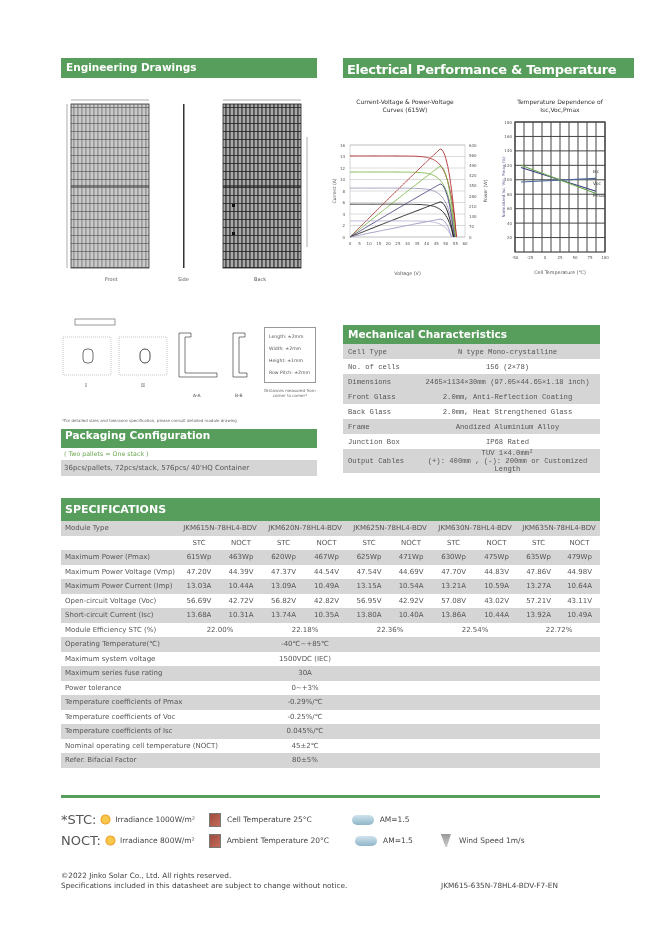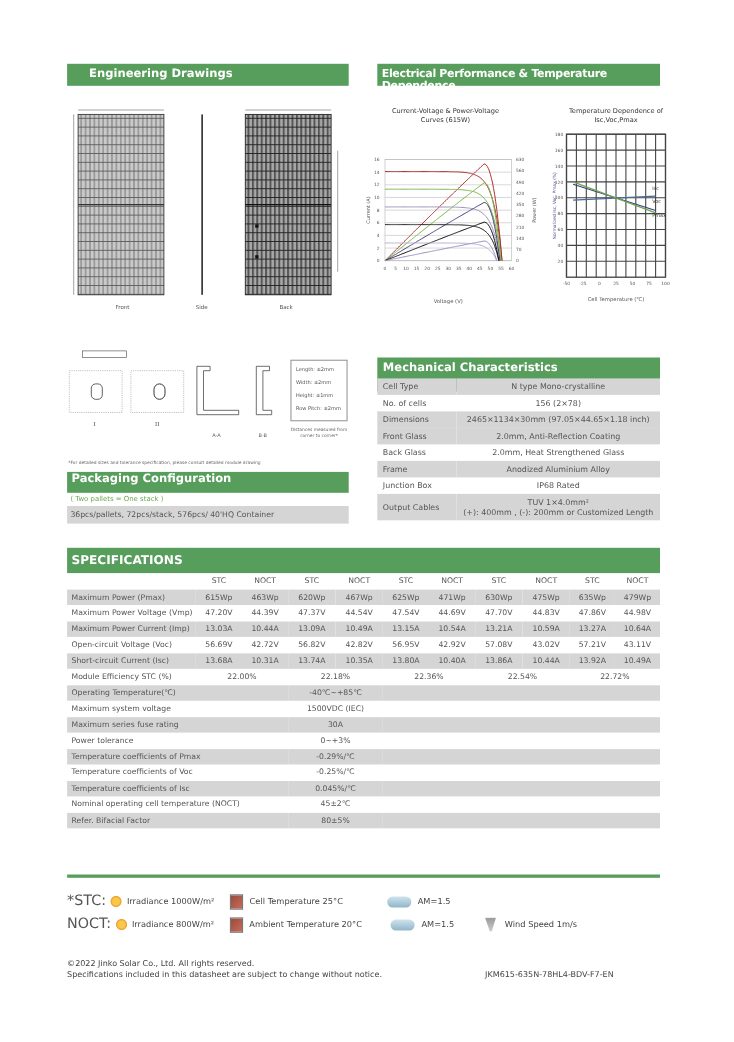--- a/index.html
+++ b/index.html
@@ -30,7 +30,7 @@
 </head>
 <body>
 
-<div class="hdr" style="left:61px;top:58px;width:256px;height:20px;font-size:10.5px;padding:3px 0 0 20px;">
+<div class="hdr" style="left:61px;top:58px;width:256px;height:20px;font-size:10.5px;padding:3px 0 0 5px;">
   <span>Engineering Drawings</span>
 </div>
 <div class="hdr" style="left:343px;top:58px;width:257px;height:20px;font-size:10px;padding:4px 0 0 4px;letter-spacing:-0.3px;">

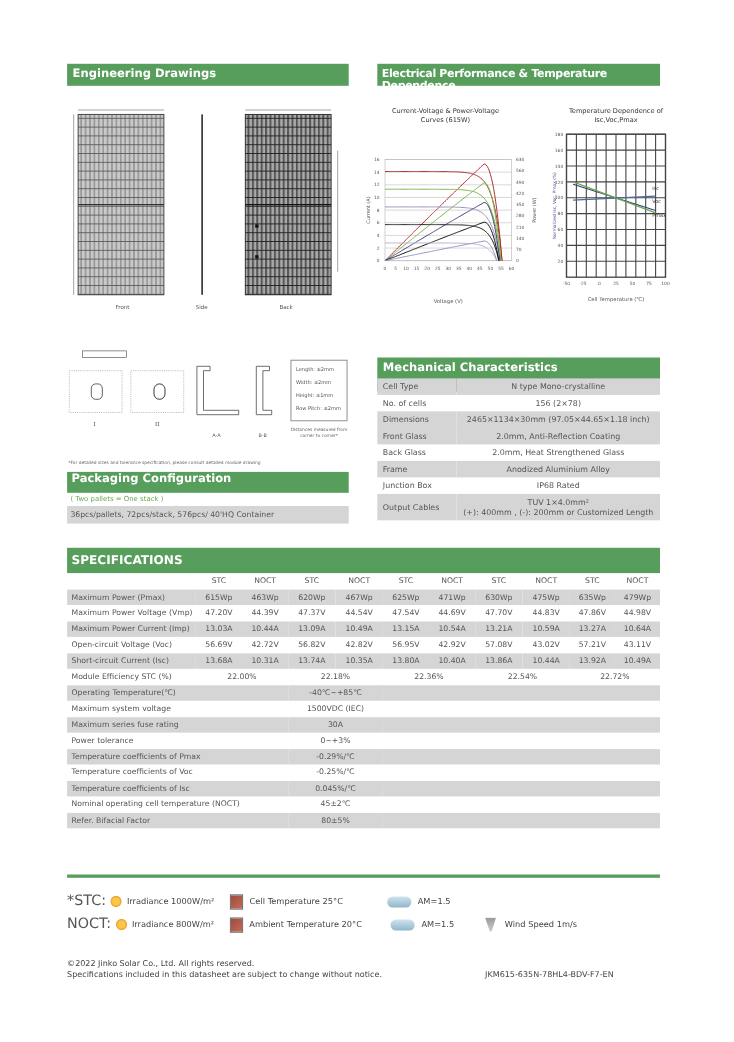--- a/index.html
+++ b/index.html
@@ -33,7 +33,7 @@
 <div class="hdr" style="left:61px;top:58px;width:256px;height:20px;font-size:10.5px;padding:3px 0 0 5px;">
   <span>Engineering Drawings</span>
 </div>
-<div class="hdr" style="left:343px;top:58px;width:257px;height:20px;font-size:10px;padding:4px 0 0 4px;letter-spacing:-0.3px;">
+<div class="hdr" style="left:343px;top:58px;width:291px;height:20px;font-size:13px;padding:4px 0 0 4px;letter-spacing:-0.3px;">
   <span>Electrical Performance &amp; Temperature Dependence</span>
 </div>
 

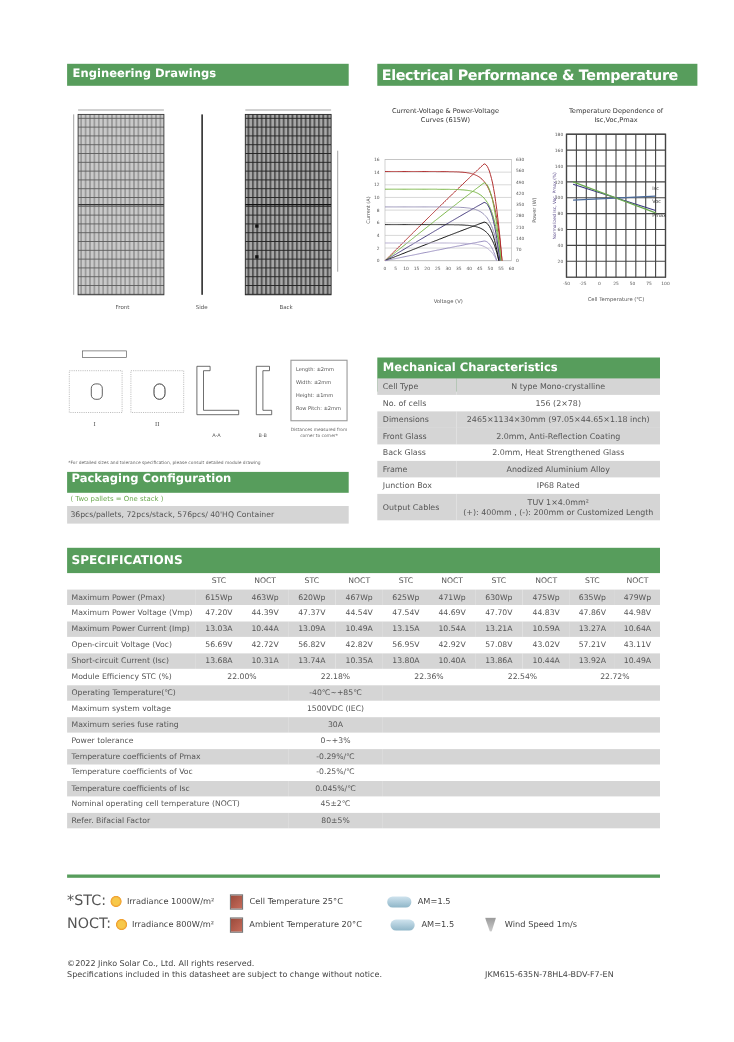--- a/index.html
+++ b/index.html
@@ -10,7 +10,7 @@
   .drawing-svg { position:absolute; }
   
   .mech { position:absolute; left:343px; top:344px; width:257px; font-size:7.2px; border-collapse:collapse; }
-  .mech td { padding:0 5px; height:15px; color:#555; }
+  .mech td { padding:0 5px; height:15px; color:#555;font-family:Liberation Mono, monospace; }
   .mech tr.g td { background:#d5d5d5; }
   .mech td.v { text-align:center; }
   

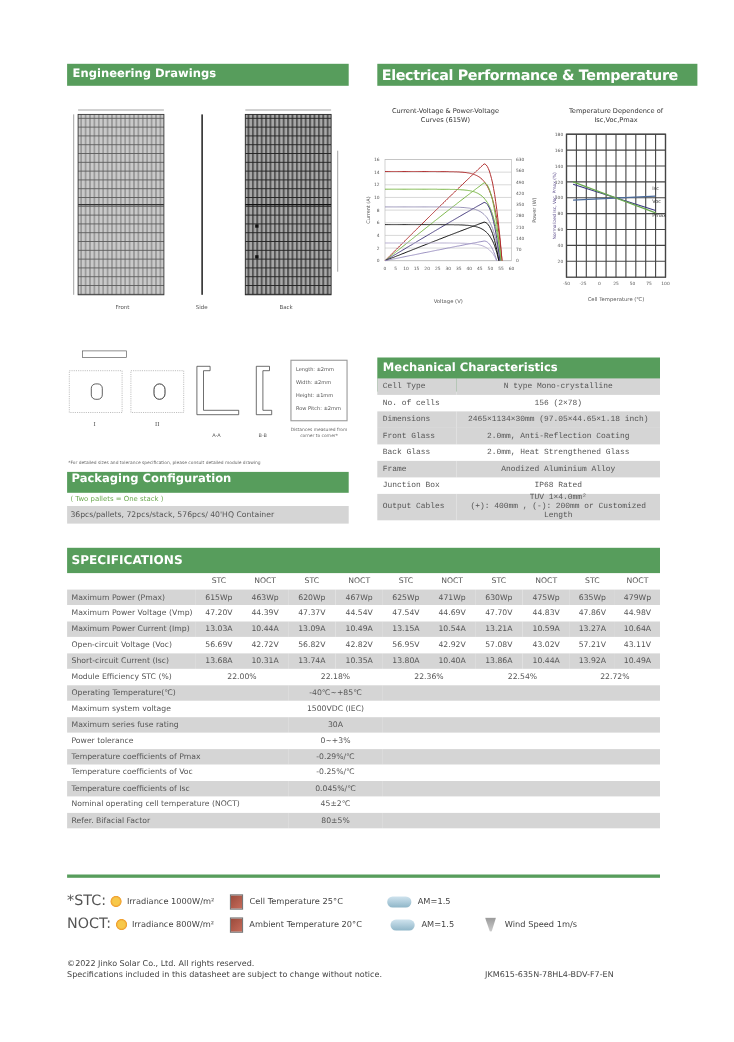--- a/index.html
+++ b/index.html
@@ -284,6 +284,14 @@
       <col style="width:41px">
   </colgroup>
   <tbody id="spec-body">
+      <tr class="g">
+        <td class="lbl">Module Type</td>
+        <td colspan="2">JKM615N-78HL4-BDV</td>
+        <td colspan="2">JKM620N-78HL4-BDV</td>
+        <td colspan="2">JKM625N-78HL4-BDV</td>
+        <td colspan="2">JKM630N-78HL4-BDV</td>
+        <td colspan="2">JKM635N-78HL4-BDV</td>
+      </tr>
       <tr>
         <td class="lbl"></td>
         <td>STC</td>

